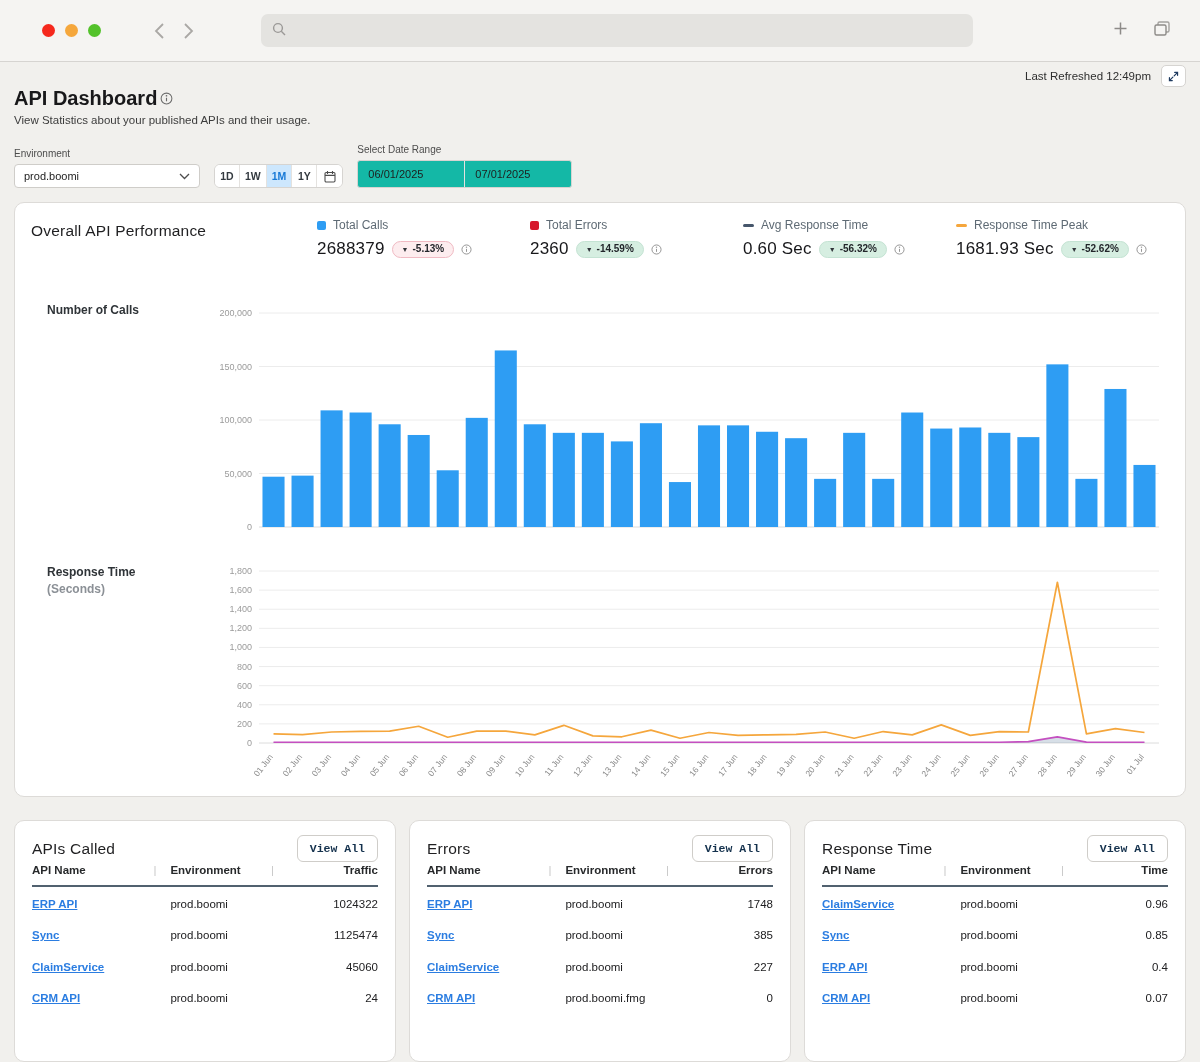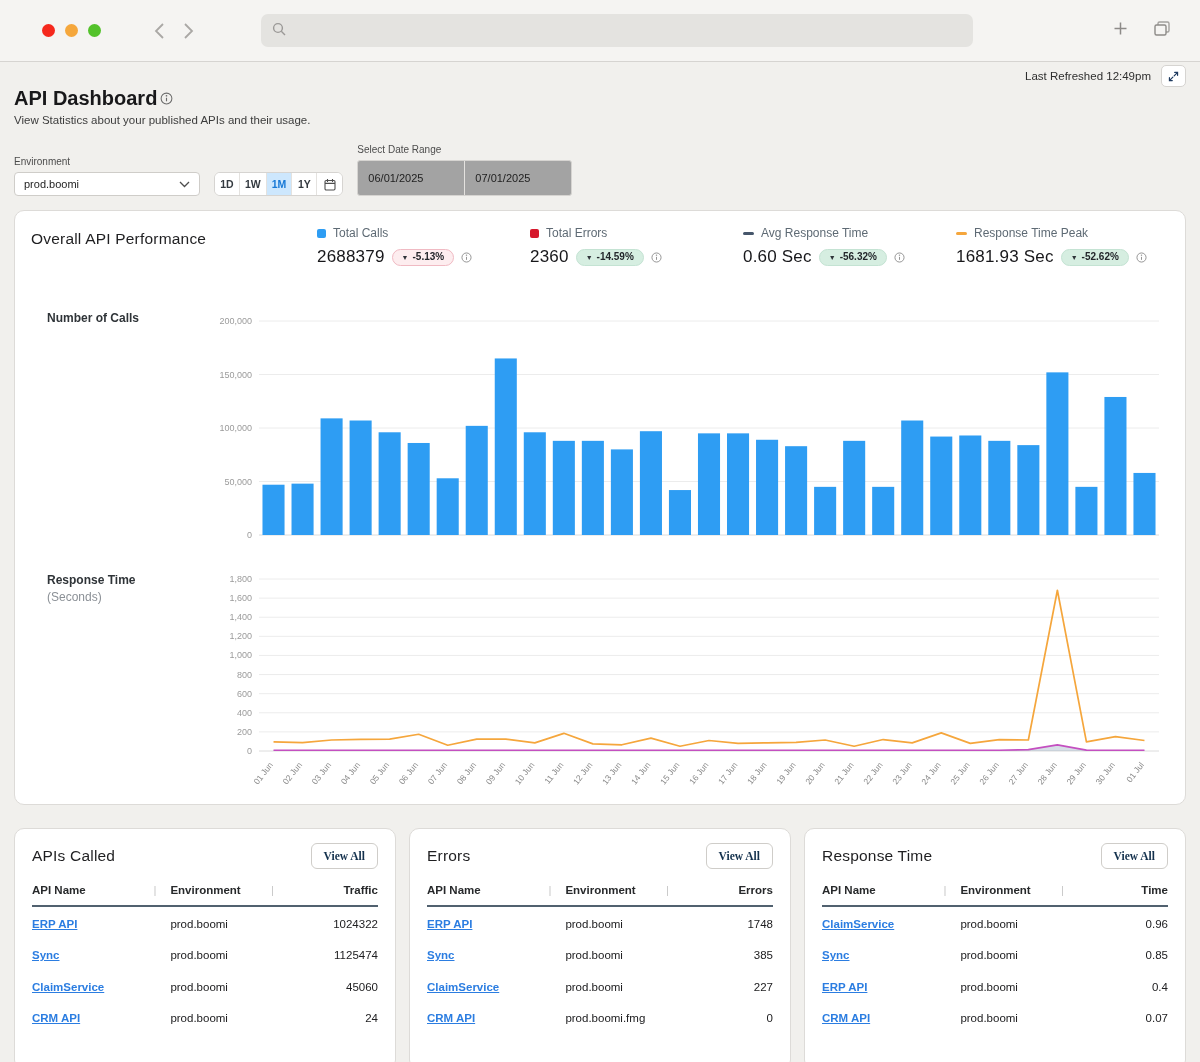--- a/index.html
+++ b/index.html
@@ -46,7 +46,7 @@
                display:flex; align-items:center; justify-content:center; cursor:pointer; font-family:inherit; }
   .range-btn.active { background:#cde7fd; color:#1779d6;text-align:right; }
   .range-btn:last-child { border-right:none; }
-  .date-box { display:flex; background:#a3a3a3; border:1px solid #d6d4d1; border-radius:3px; height:36px; }
+  .date-box { display:flex; background:#14b8a6; border:1px solid #d6d4d1; border-radius:3px; height:28px; }
   .date-input { width:106px; border:none; outline:none; font-size:11px; color:#1e1e1e;
                 font-family:inherit; padding:0 10px; background:transparent; }
   .date-sep { width:1px; background:#e4e2df; }

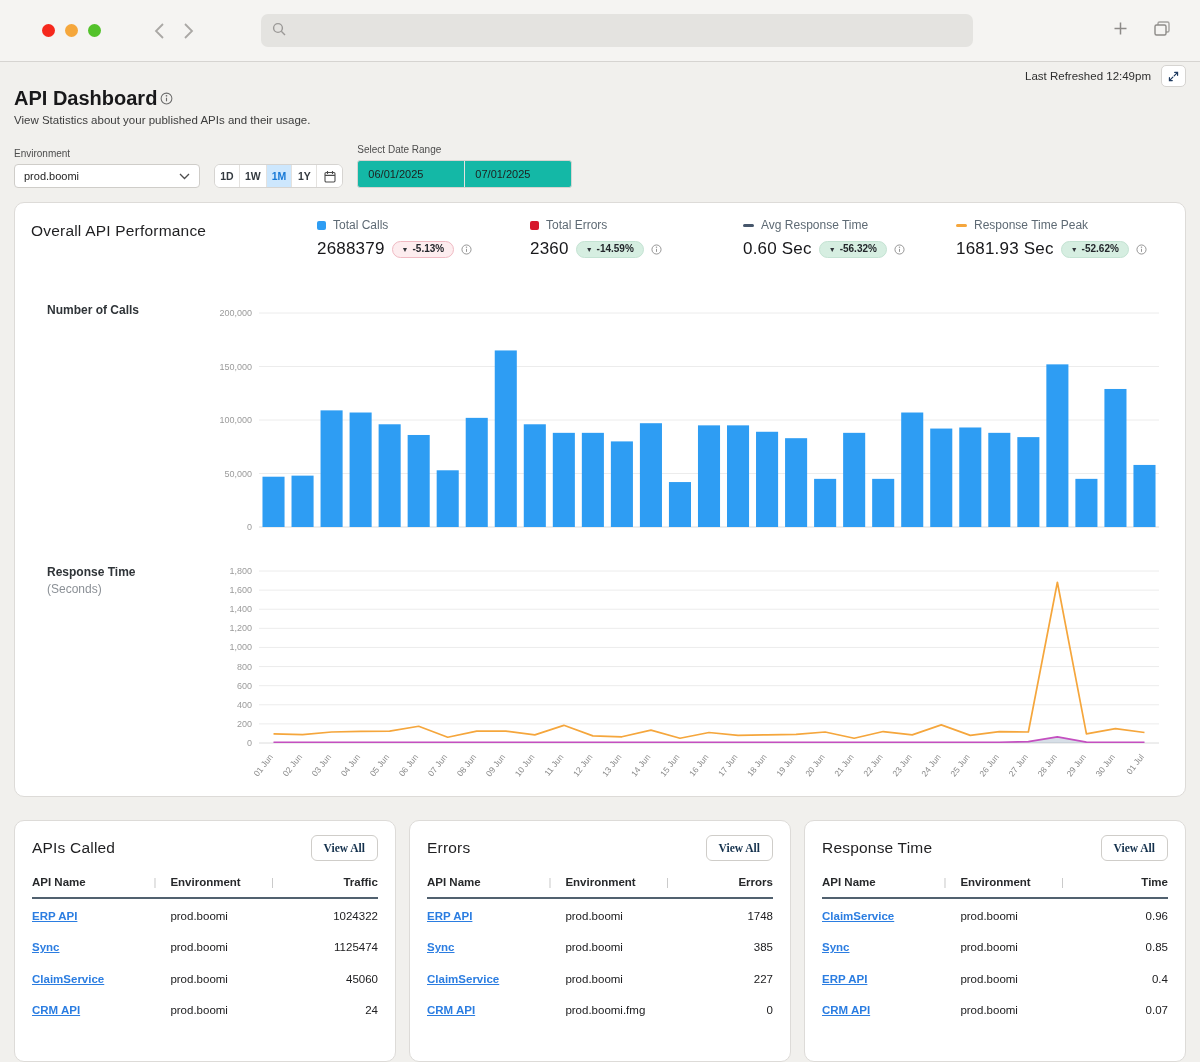--- a/index.html
+++ b/index.html
@@ -74,7 +74,7 @@
   .chart-row.first { margin-top:40px; }
   .chart-row.second { margin-top:26px; }
   .chart-label { width:170px; padding:4px 0 0 16px; font-size:12px; color:#2f3438; font-weight:700; }
-  .chart-label .sub { font-weight:400; color:#8b9096; margin-top:3px; }
+  .chart-label .sub { font-weight:700; color:#8b9096; margin-top:3px; }
   .chart-area { flex:1; }
   .chart-area svg { display:block; width:100%; height:auto; }
 

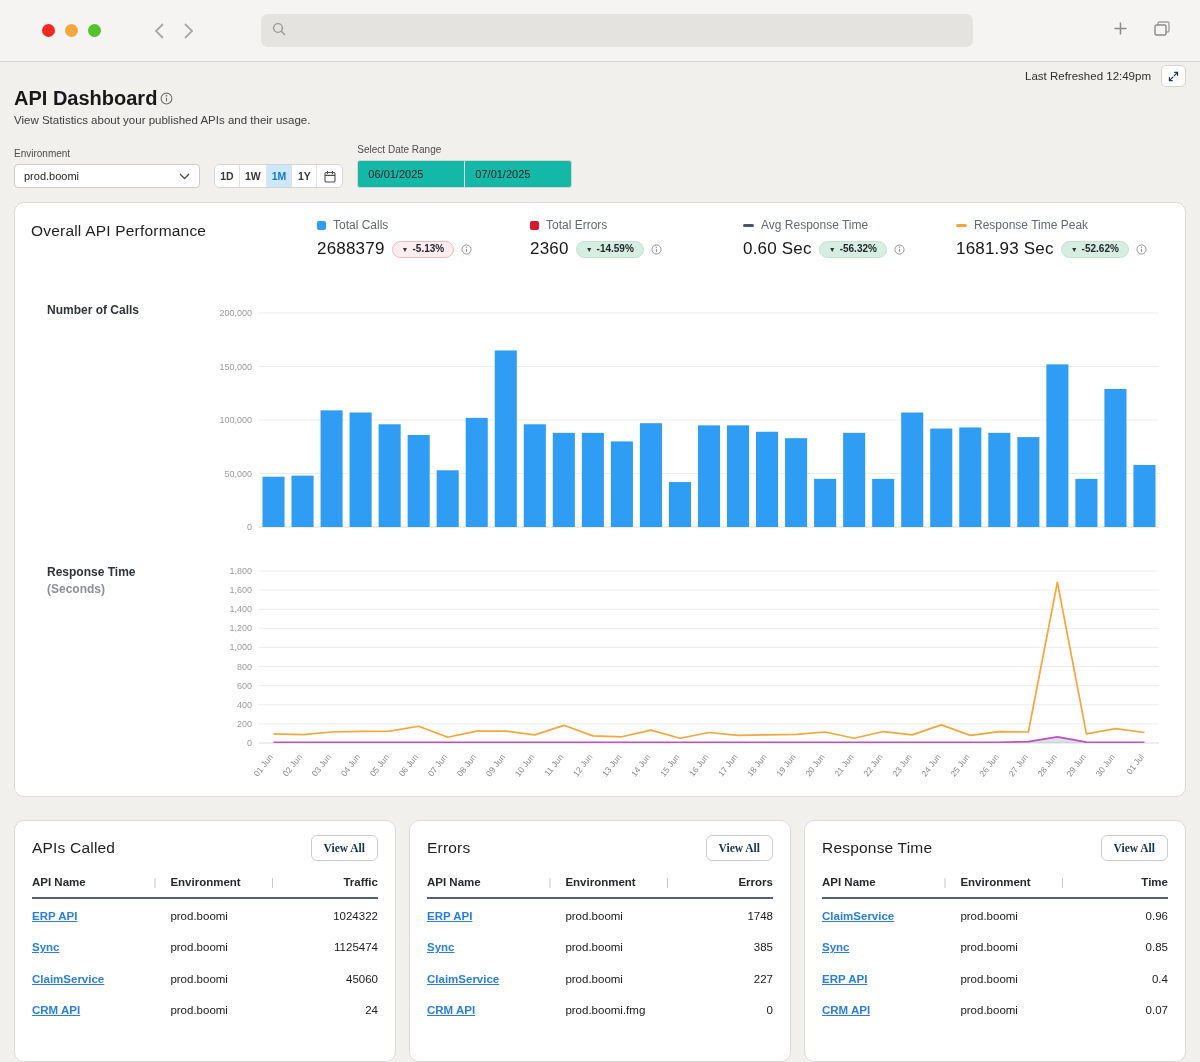--- a/index.html
+++ b/index.html
@@ -86,7 +86,7 @@
   .card-title { font-size:15.5px; color:#1f1f21; letter-spacing:.2px; }
   .viewall-btn { background:#fff; border:1px solid #cfcdc9; border-radius:6px;
                  padding:6px 12px; font-size:11.5px; font-weight:700; color:#14314d;
-                 cursor:pointer; font-family:Liberation Serif, serif; }
+                 cursor:pointer; font-family:Liberation Mono, monospace; }
   .tbl { margin-top:15px; }
   .tbl-head { display:grid; grid-template-columns:40% 34% 26%; font-size:11.5px; font-weight:700;
               color:#27292b; padding-bottom:9px; border-bottom:2px solid #51616f; }

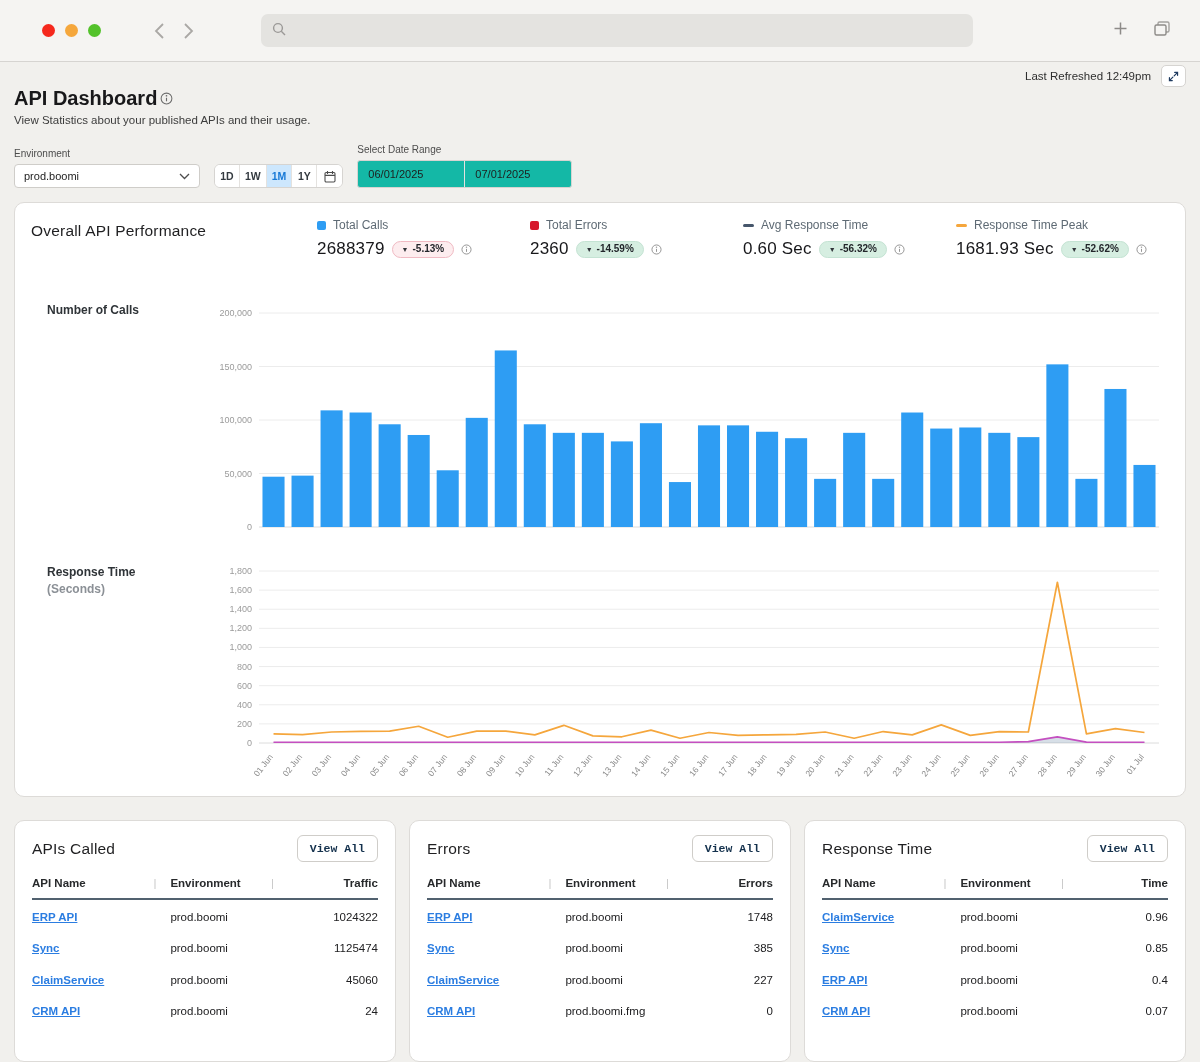--- a/index.html
+++ b/index.html
@@ -87,7 +87,7 @@
   .viewall-btn { background:#fff; border:1px solid #cfcdc9; border-radius:6px;
                  padding:6px 12px; font-size:11.5px; font-weight:700; color:#14314d;
                  cursor:pointer; font-family:Liberation Mono, monospace; }
-  .tbl { margin-top:15px; }
+  .tbl { margin-top:2px; }
   .tbl-head { display:grid; grid-template-columns:40% 34% 26%; font-size:11.5px; font-weight:700;
               color:#27292b; padding-bottom:9px; border-bottom:2px solid #51616f; }
   .tbl-head .hcell { position:relative; }

